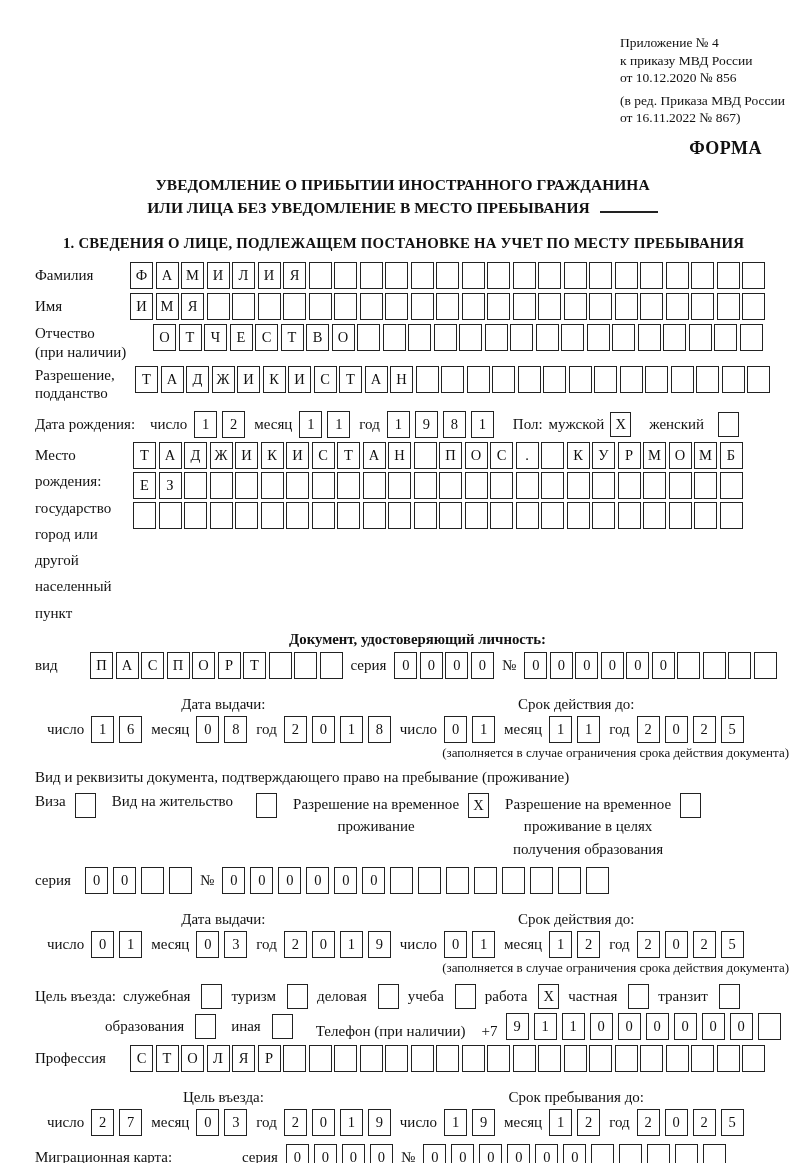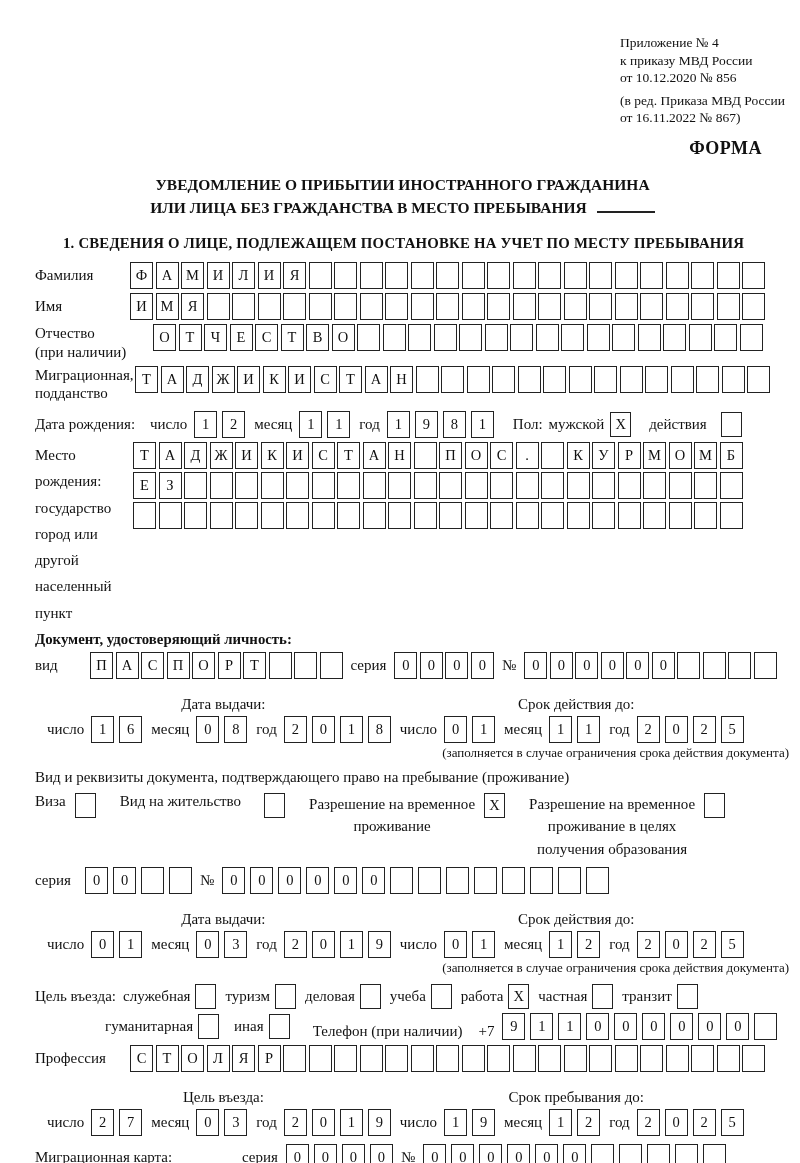--- a/index.html
+++ b/index.html
@@ -66,7 +66,7 @@
   <div class="title">
     <div>УВЕДОМЛЕНИЕ О ПРИБЫТИИ ИНОСТРАННОГО ГРАЖДАНИНА</div>
     <div>
-      <span>ИЛИ ЛИЦА БЕЗ ГРАЖДАНСТВА В МЕСТО ПРЕБЫВАНИЯ</span><span class="blank"></span>
+      <span>ИЛИ ЛИЦА БЕЗ УВЕДОМЛЕНИЕ В МЕСТО ПРЕБЫВАНИЯ</span><span class="blank"></span>
     </div>
   </div>
 

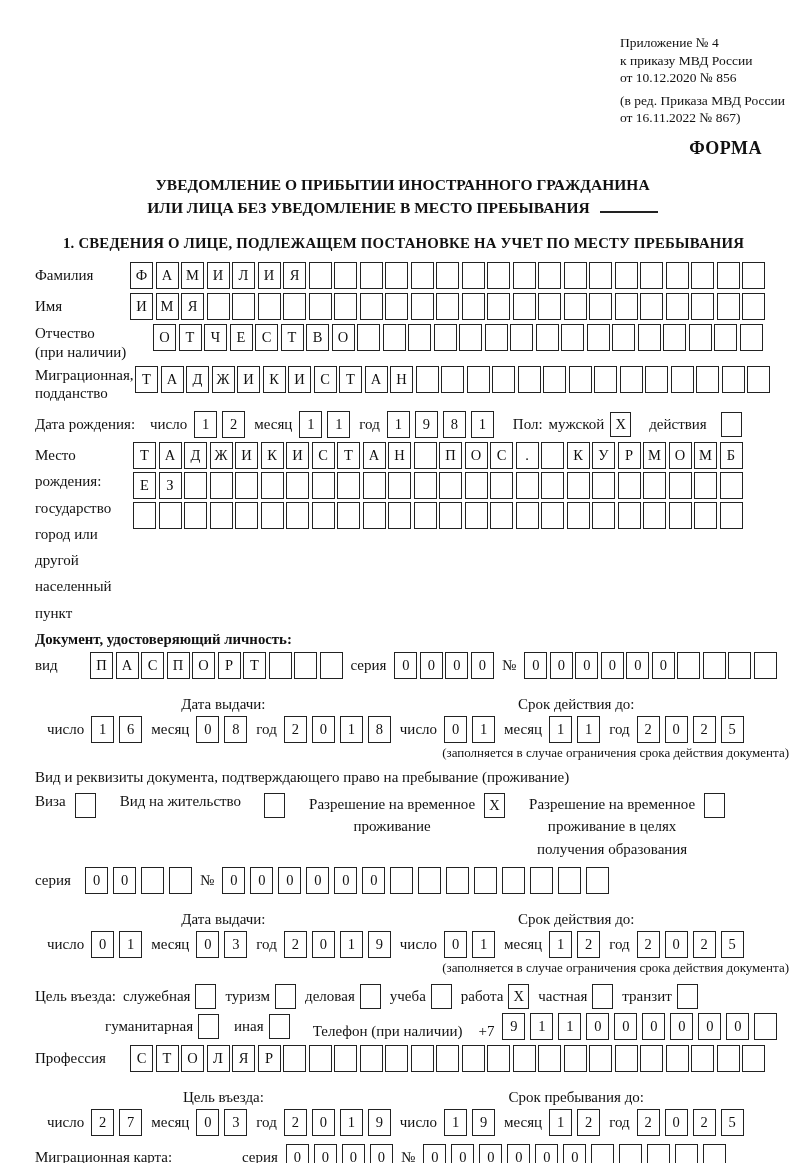--- a/index.html
+++ b/index.html
@@ -169,7 +169,7 @@
 
   <div class="frow top">
     <span class="flabel w100">
-      <div>Миграционная,</div>
+      <div>Разрешение,</div>
       <div>подданство</div>
     </span>
     <span class="cells">

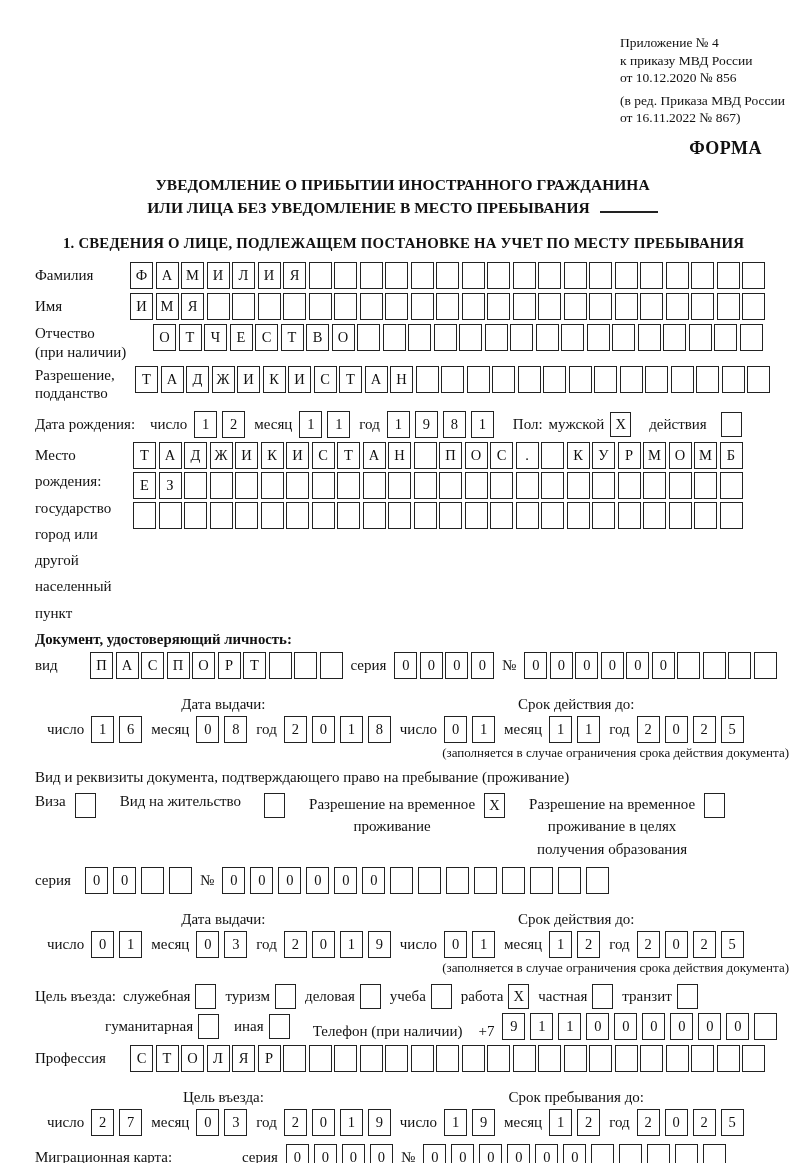--- a/index.html
+++ b/index.html
@@ -225,7 +225,7 @@
     <span style="margin-left:10px">Пол:</span>
     <span style="margin-left:6px">мужской</span>
     <span class="checkbox" style="margin-left:6px">X</span>
-    <span style="margin-left:18px">действия</span>
+    <span style="margin-left:18px">женский</span>
     <span class="checkbox" style="margin-left:14px"></span>
   </div>
 

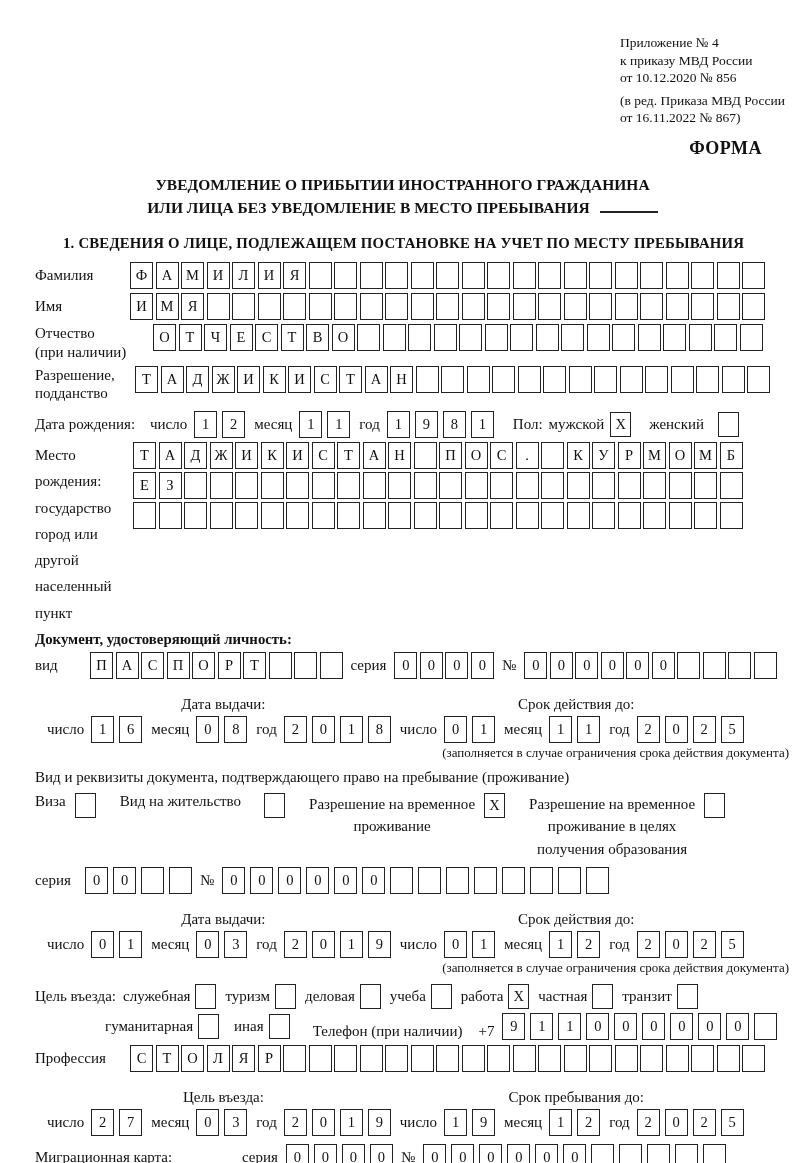--- a/index.html
+++ b/index.html
@@ -29,7 +29,7 @@
 
   .stackcells > .cells { margin-bottom:3px; }
   .mid-label { margin:0 8px; flex-shrink:0; }
-  .doc-heading { font-weight:bold; text-align:left; margin-top:5px; font-size:14.8px; }
+  .doc-heading { font-weight:bold; text-align:center; margin-top:5px; font-size:14.8px; }
 
   .dategroup { display:flex; align-items:center; }
   .dategroup .dlabel { margin:0 7px 0 0; }

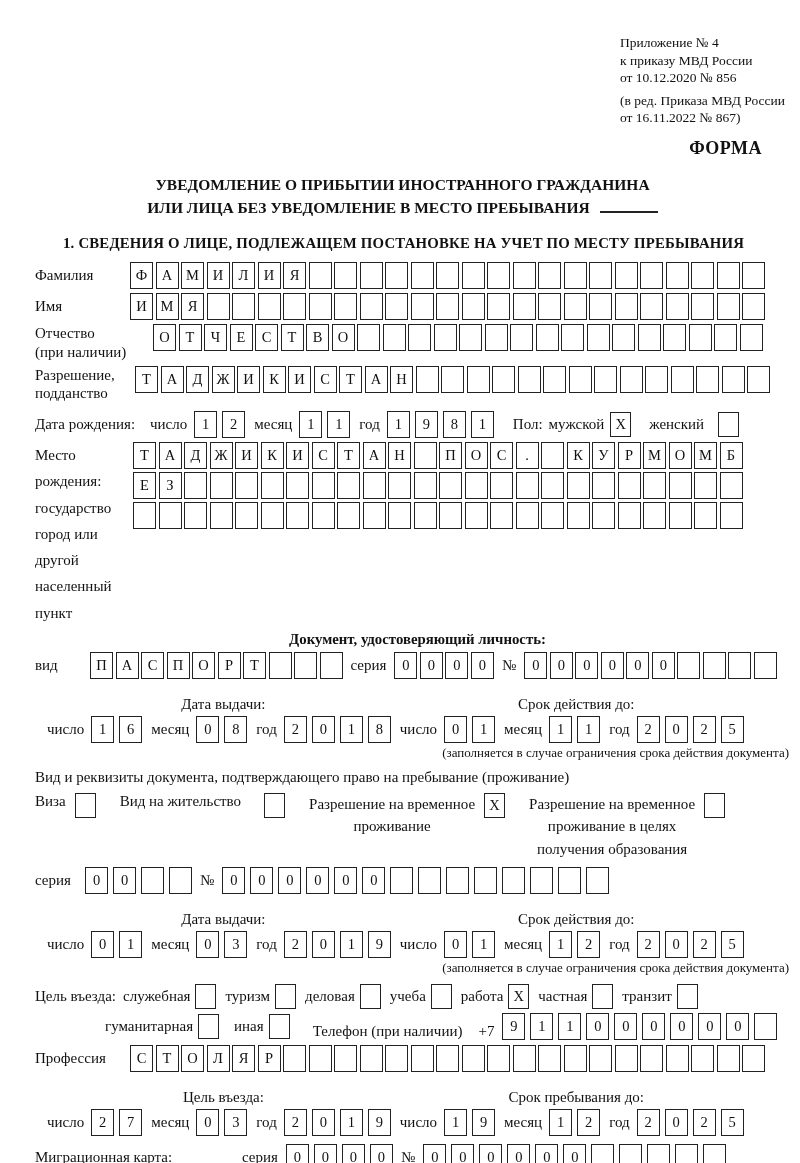--- a/index.html
+++ b/index.html
@@ -39,7 +39,7 @@
   .rnote { text-align:right; font-size:13px; padding-right:11px; margin-top:2px; }
 
   .intro { margin-top:6px; line-height:1.45; }
-  .permits { display:flex; align-items:flex-start; gap:24px; margin-top:4px; }
+  .permits { display:flex; align-items:flex-start; gap:16px; margin-top:4px; }
   .permit-item { display:flex; align-items:flex-start; gap:9px; }
   .permit-text { text-align:center; line-height:1.5; }
 

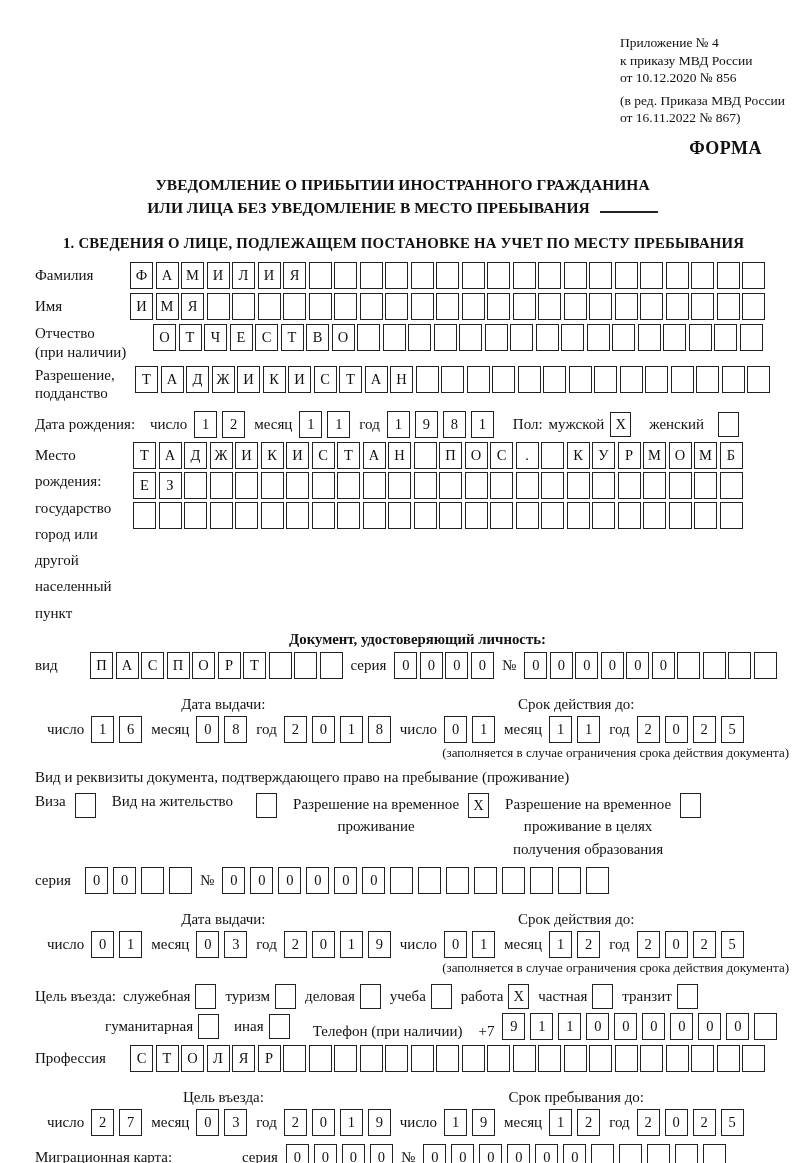--- a/index.html
+++ b/index.html
@@ -44,7 +44,7 @@
   .permit-text { text-align:center; line-height:1.5; }
 
   .purpose { display:flex; align-items:center; margin-top:8px; flex-wrap:nowrap; }
-  .opt { display:flex; align-items:center; margin-right:9px; }
+  .opt { display:flex; align-items:center; margin-right:9px;gap:6px; }
   .opt .opt-label { margin-right:5px; }
   .phone-group { display:flex; align-items:flex-end; margin-left:14px; }
   .phone-prefix { margin-right:8px; }

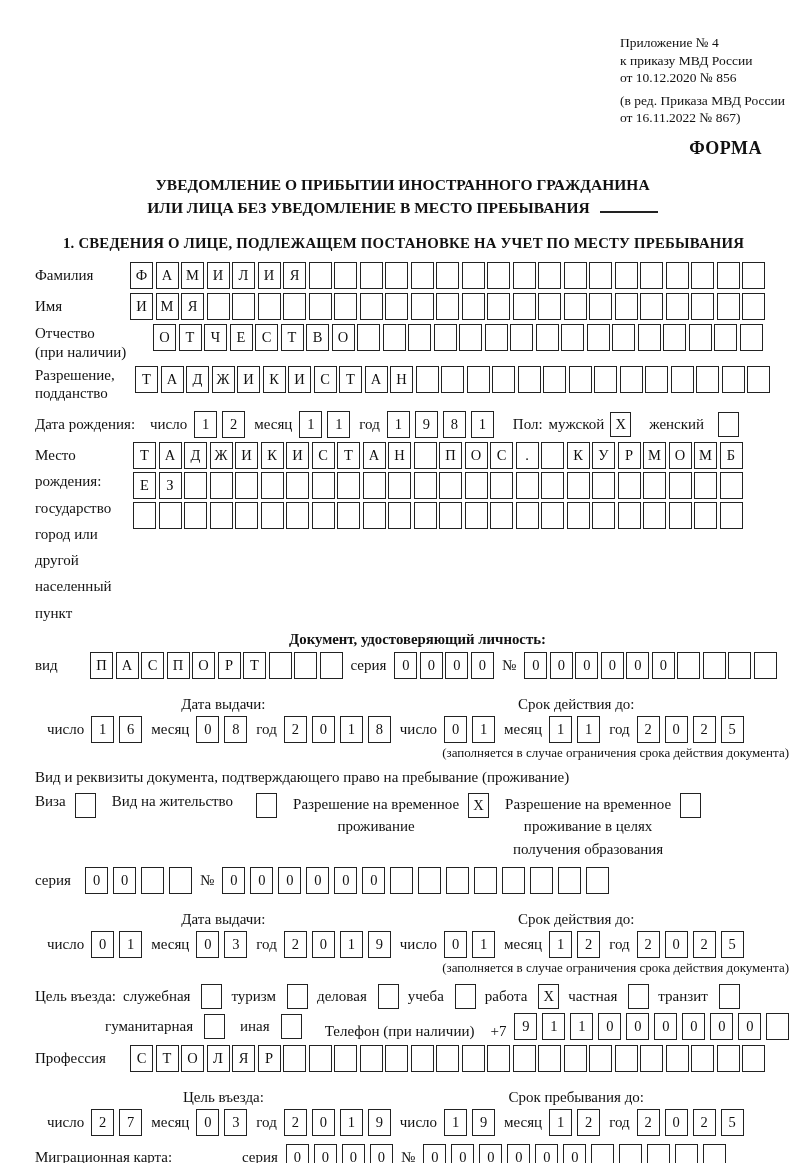--- a/index.html
+++ b/index.html
@@ -543,7 +543,7 @@
 
   <div class="purpose" style="margin-top:4px; margin-left:70px">
     <span class="opt">
-      <span class="opt-label">гуманитарная</span>
+      <span class="opt-label">образования</span>
       <span class="checkbox"></span>
     </span>
     <span class="opt" style="margin-left:6px">

